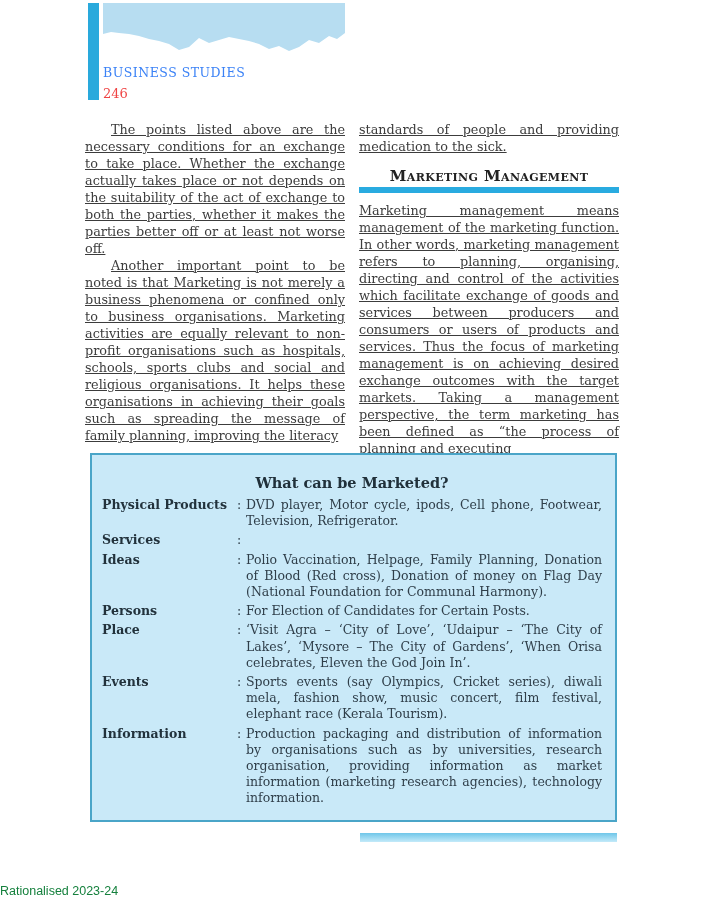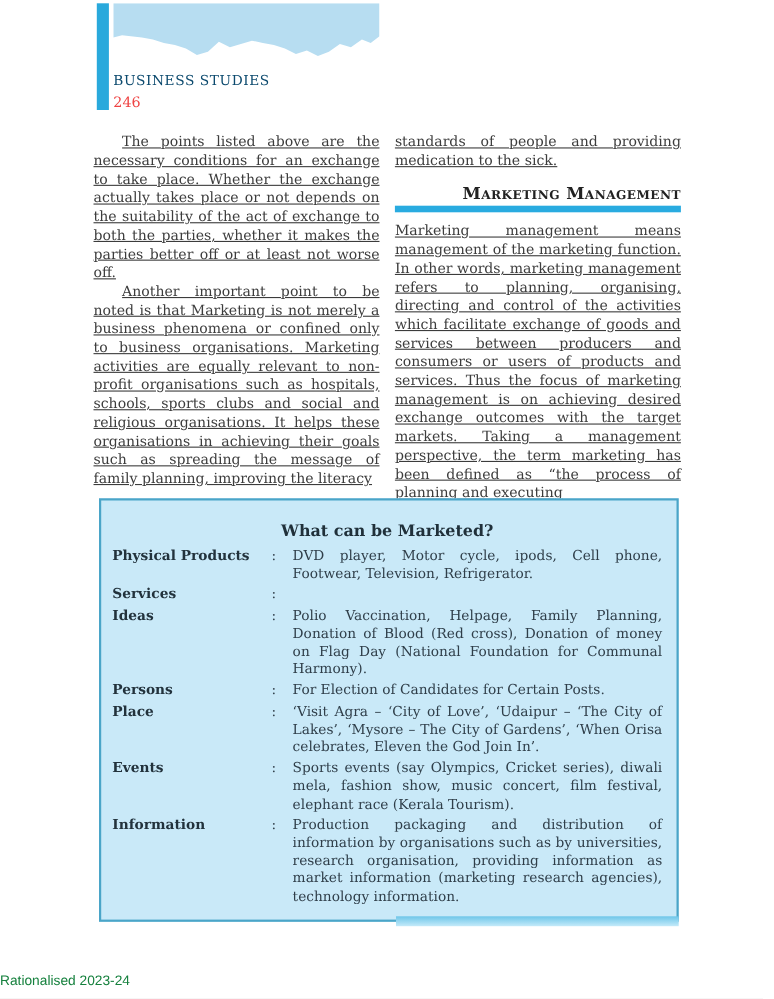--- a/index.html
+++ b/index.html
@@ -15,7 +15,7 @@
   
   .edge-bar{position:absolute;left:88px;top:3px;width:11px;height:97px;background:#29a9dc;}
   .torn-paper{position:absolute;left:103px;top:3px;width:242px;height:58px;}
-  .header-title{position:absolute;left:103px;top:65px;font-size:12.5px;letter-spacing:.5px;color:#0c4a6e;}
+  .header-title{position:absolute;left:103px;top:65px;font-size:12.5px;letter-spacing:.5px;color:#3b82f6;}
   .page-number{position:absolute;left:103px;top:86px;font-size:13px;color:#ef4444;}
 
   

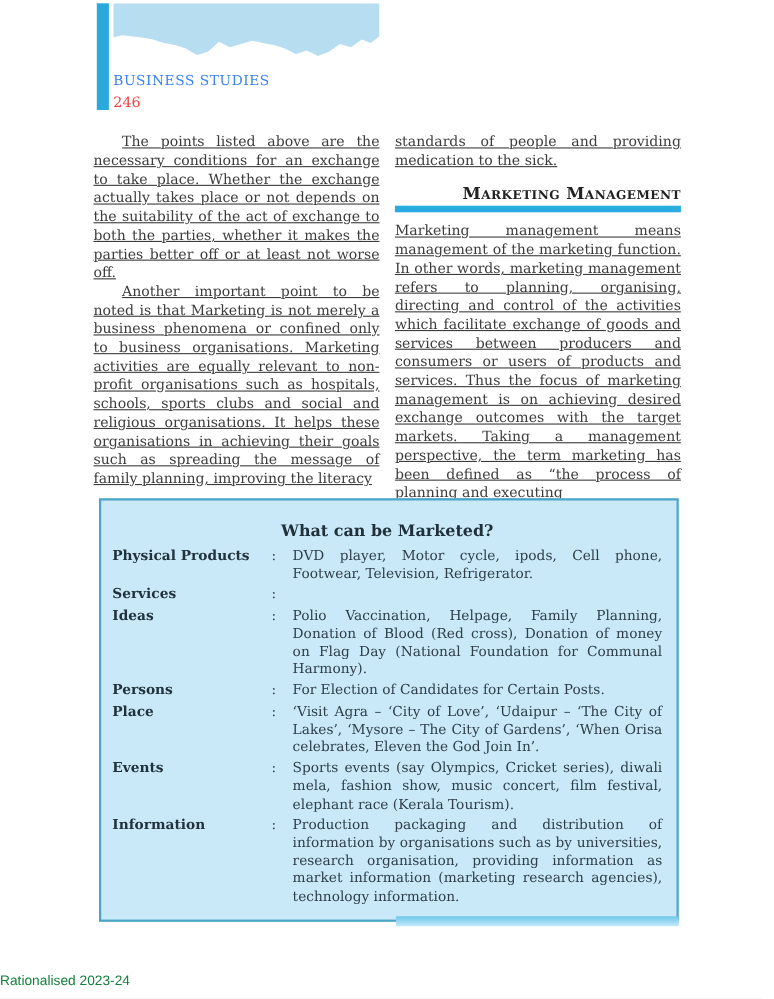--- a/index.html
+++ b/index.html
@@ -26,7 +26,7 @@
   .section-heading{
     font-weight:bold;font-variant:small-caps;
     font-size:15px;letter-spacing:.4px;color:#222;
-    margin-top:13px;line-height:16px;text-align:right;
+    margin-top:13px;line-height:16px;text-align:center;
   }
   .heading-rule{height:6px;background:#29abe0;margin:3px 0 9px 0;}
 

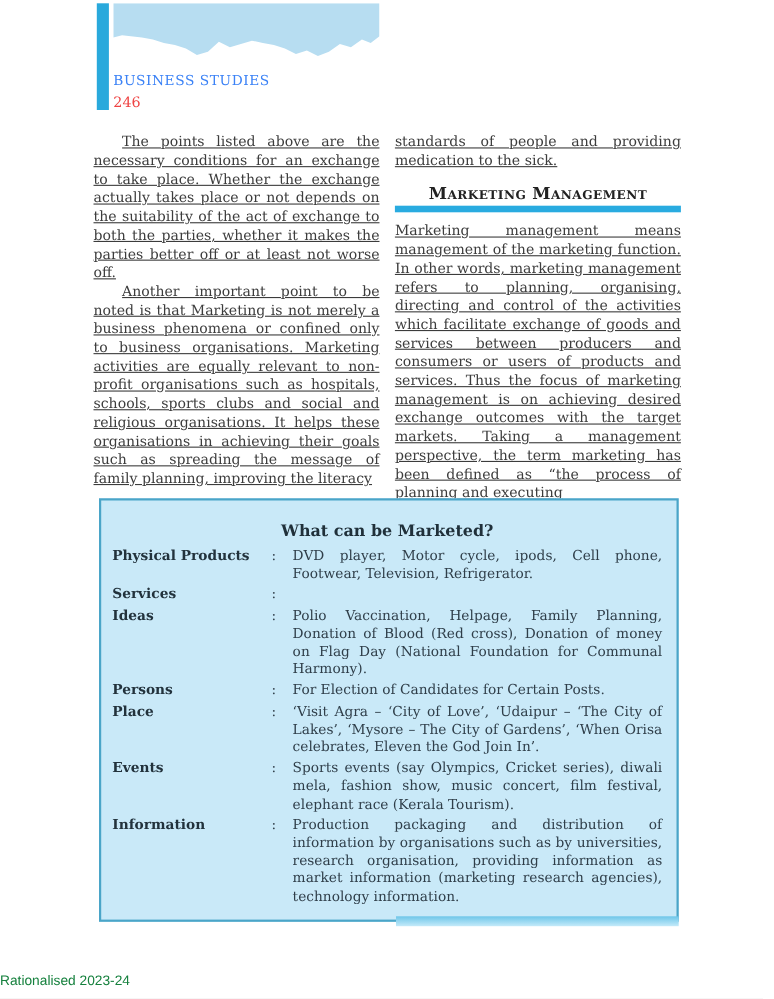--- a/index.html
+++ b/index.html
@@ -39,7 +39,7 @@
     color:#2f3e49;
   }
   .box-title{text-align:center;font-weight:bold;font-size:14.5px;color:#20303a;margin:2px 0 6px 0;}
-  .box-row{display:grid;grid-template-columns:130px 14px 1fr;column-gap:10px;margin-bottom:3px;}
+  .box-row{display:grid;grid-template-columns:130px 14px 1fr;column-gap:0;margin-bottom:3px;}
   .box-label{font-weight:bold;font-size:12.5px;line-height:16.2px;color:#22323c;}
   .box-colon{font-size:12.5px;line-height:16.2px;text-align:center;}
   .box-content{font-size:12.5px;line-height:16.2px;text-align:justify;}

